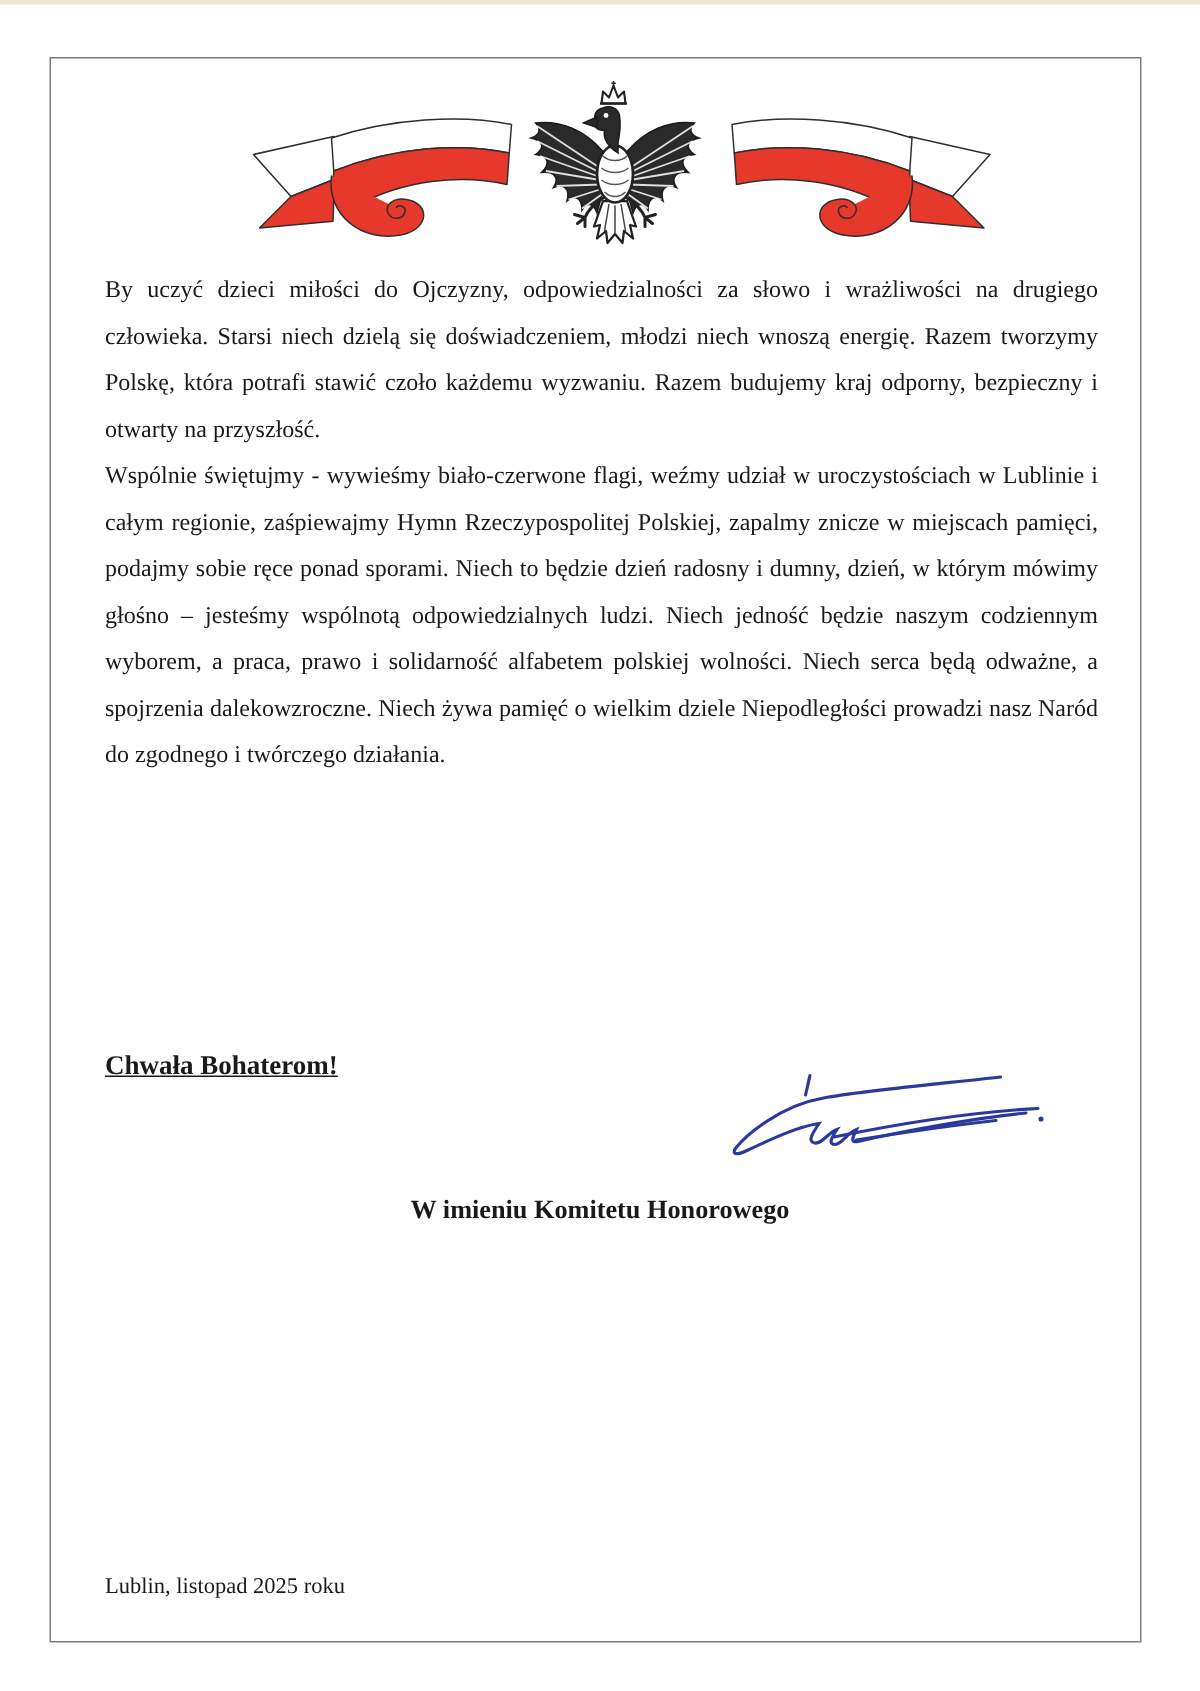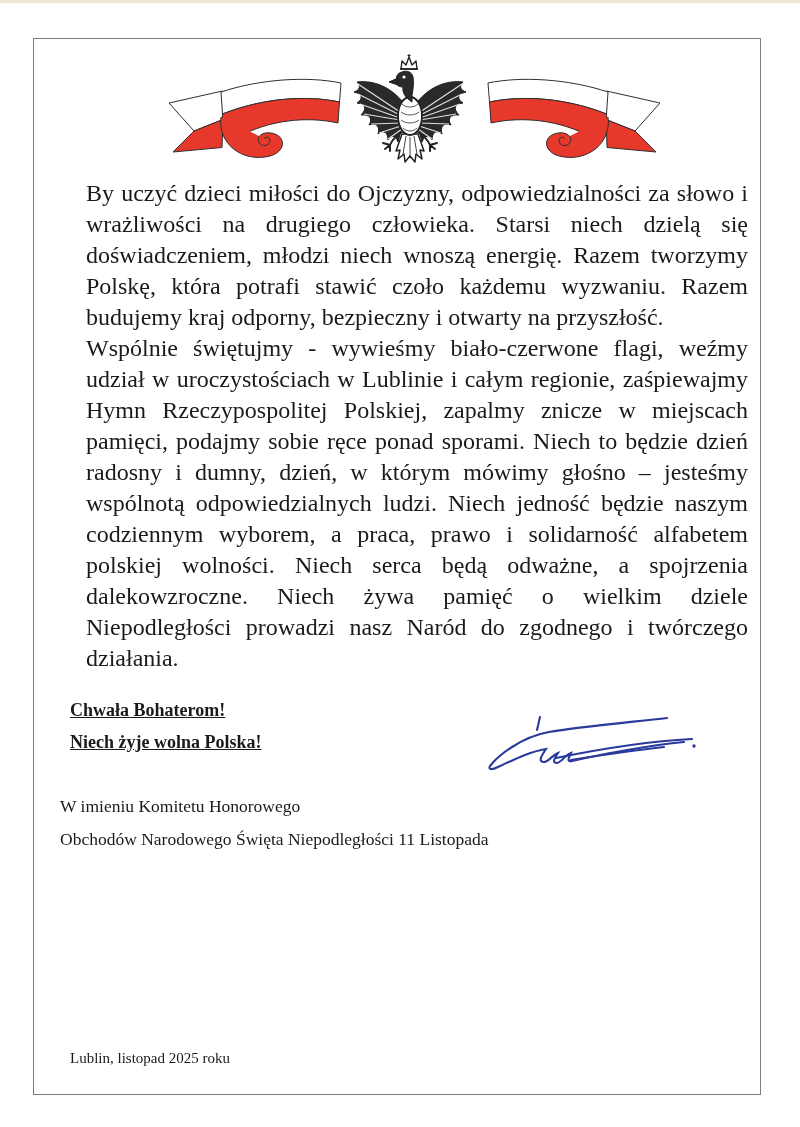--- a/index.html
+++ b/index.html
@@ -16,7 +16,7 @@
   .ribbon.right{left:484px;}
   .eagle{position:absolute;left:350px;top:54px;width:120px;height:114px;}
   .letter-text{position:absolute;left:70px;top:178px;width:662px;
-    font-size:24px;line-height:31px;text-align:justify;text-justify:inter-word;margin-left:16px;}
+    font-size:16px;line-height:31px;text-align:justify;text-justify:inter-word;}
   .letter-text p{margin:0;}
   .letter-text p.gap{margin-top:10px;}
   .slogans{position:absolute;left:70px;top:694px;font-size:18px;font-weight:bold;line-height:32px;}

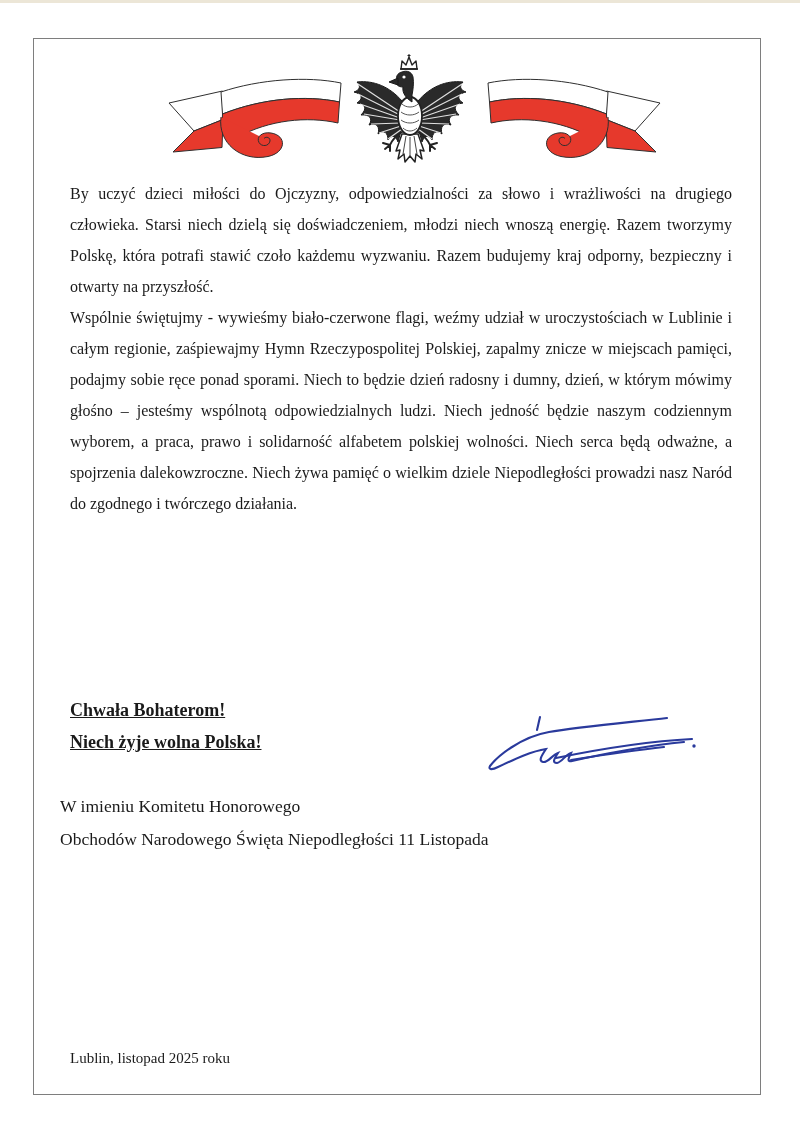--- a/index.html
+++ b/index.html
@@ -84,7 +84,6 @@
 
 <div class="slogans">
   <p>Chwała Bohaterom!</p>
-  <p>Niech żyje wolna Polska!</p>
 </div>
 
 <svg class="signature" viewBox="480 705 225 80">

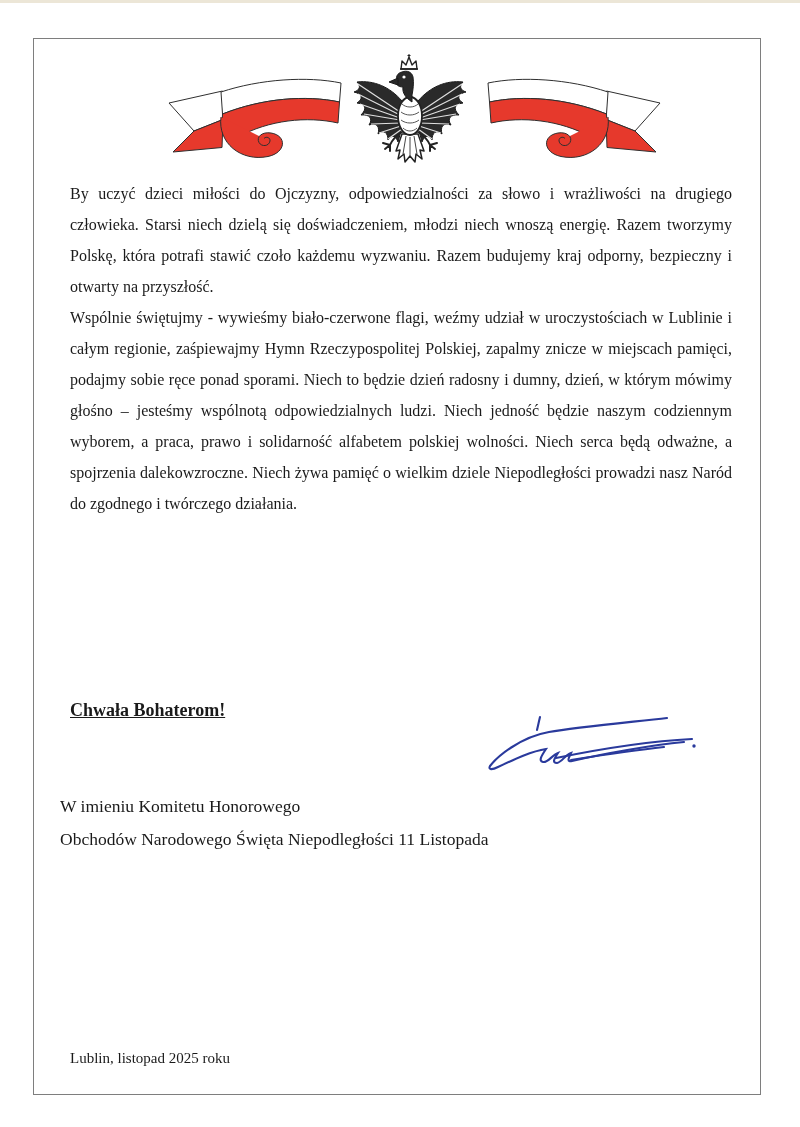--- a/index.html
+++ b/index.html
@@ -22,8 +22,8 @@
   .slogans{position:absolute;left:70px;top:694px;font-size:18px;font-weight:bold;line-height:32px;}
   .slogans p{margin:0;text-decoration:underline;}
   .signature{position:absolute;left:480px;top:703px;width:225px;height:80px;}
-  .sign-block{position:absolute;left:60px;top:790px;width:680px;text-align:left;
-    font-size:17.5px;line-height:33px;}
+  .sign-block{position:absolute;left:60px;top:790px;width:680px;text-align:center;
+    font-size:17.5px;line-height:33px;font-weight:bold;}
   .sign-block div{white-space:nowrap;}
   .place-date{position:absolute;left:70px;top:1050px;font-size:15px;}
 </style>

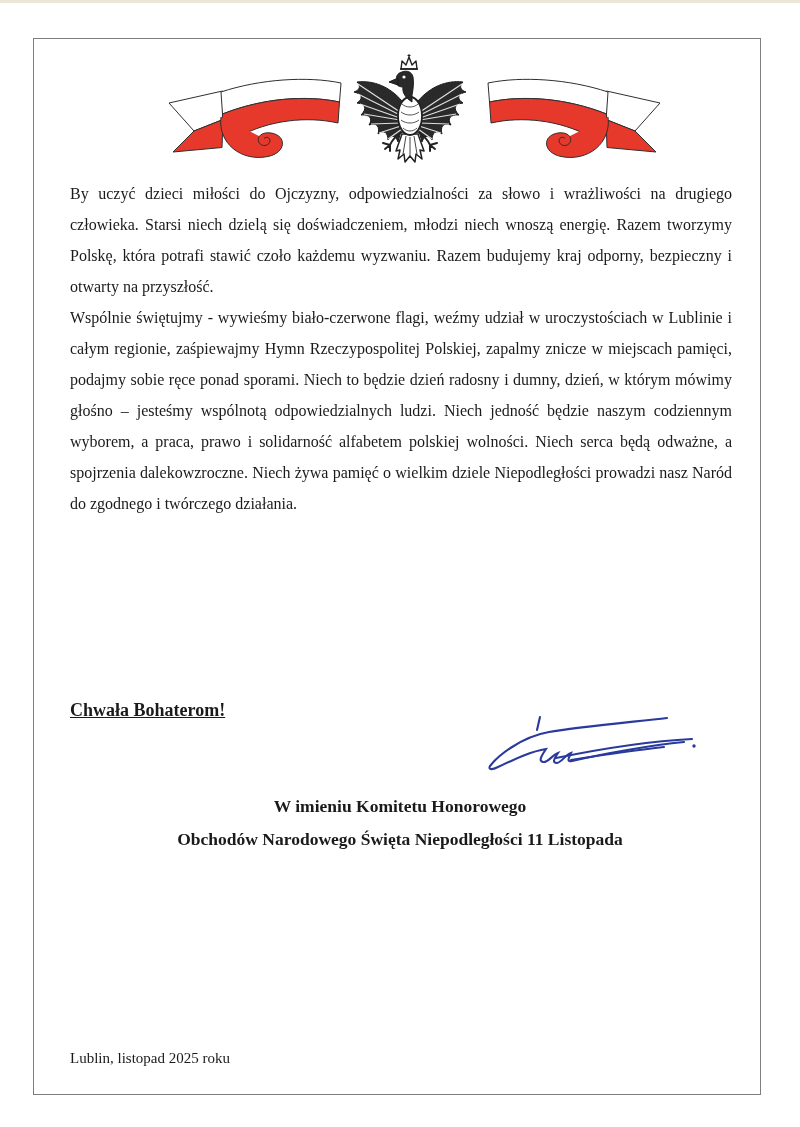--- a/index.html
+++ b/index.html
@@ -98,7 +98,6 @@
 
 <div class="sign-block">
   <div>W imieniu Komitetu Honorowego</div>
-  <div>Obchodów Narodowego Święta Niepodległości 11 Listopada</div>
 </div>
 
 <div class="place-date">Lublin, listopad 2025 roku</div>

